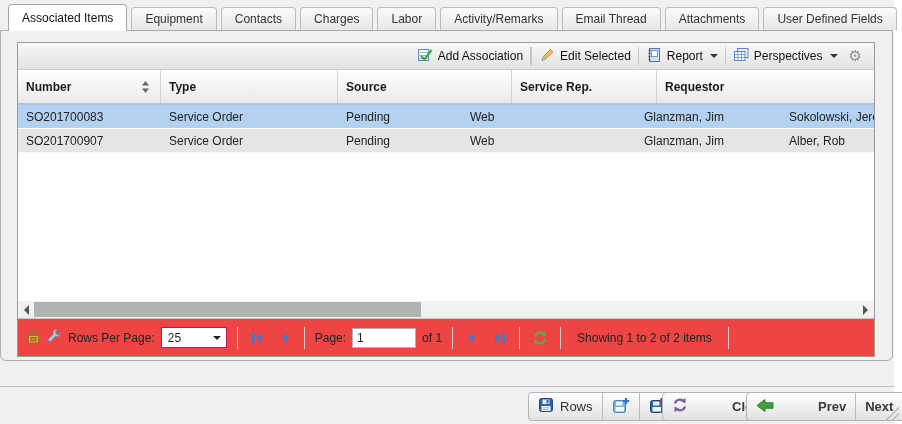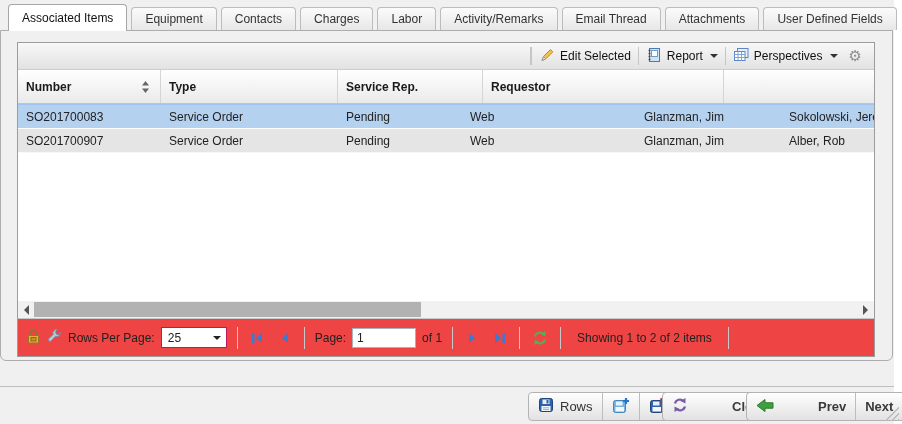--- a/index.html
+++ b/index.html
@@ -109,6 +109,14 @@
     <div class="grid-panel">
 
       <div class="toolbar">
+        <div class="tbtn">
+          <span><svg width="16" height="16">
+            <rect x="1.5" y="2.5" width="10" height="11" fill="#fff" stroke="#5b87c9"></rect>
+            <path d="M1.5 5.5h10 M1.5 8.5h10 M1.5 11.5h10" stroke="#9cb9e0"></path>
+            <path d="M4 9 L7.5 12.5 L14.5 3" stroke="#3faf3f" stroke-width="2.4" fill="none"></path>
+          </svg></span>
+          <span>Add Association</span>
+        </div>
         <div class="tsep"></div>
         <div class="tsep"></div>
         <div class="tbtn">

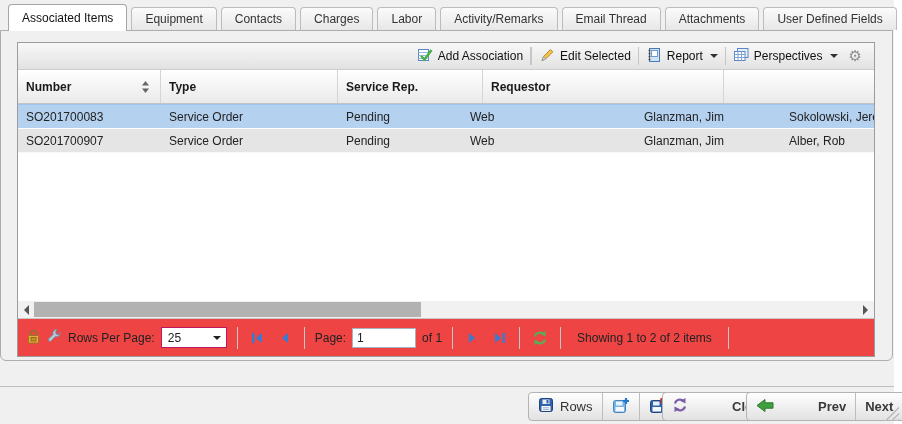--- a/index.html
+++ b/index.html
@@ -165,6 +165,9 @@
         <div class="th c1">
             <span>Type</span>
           </div>
+        <div class="th c3">
+            <span>Source</span>
+          </div>
         <div class="th c4">
             <span>Service Rep.</span>
           </div>

